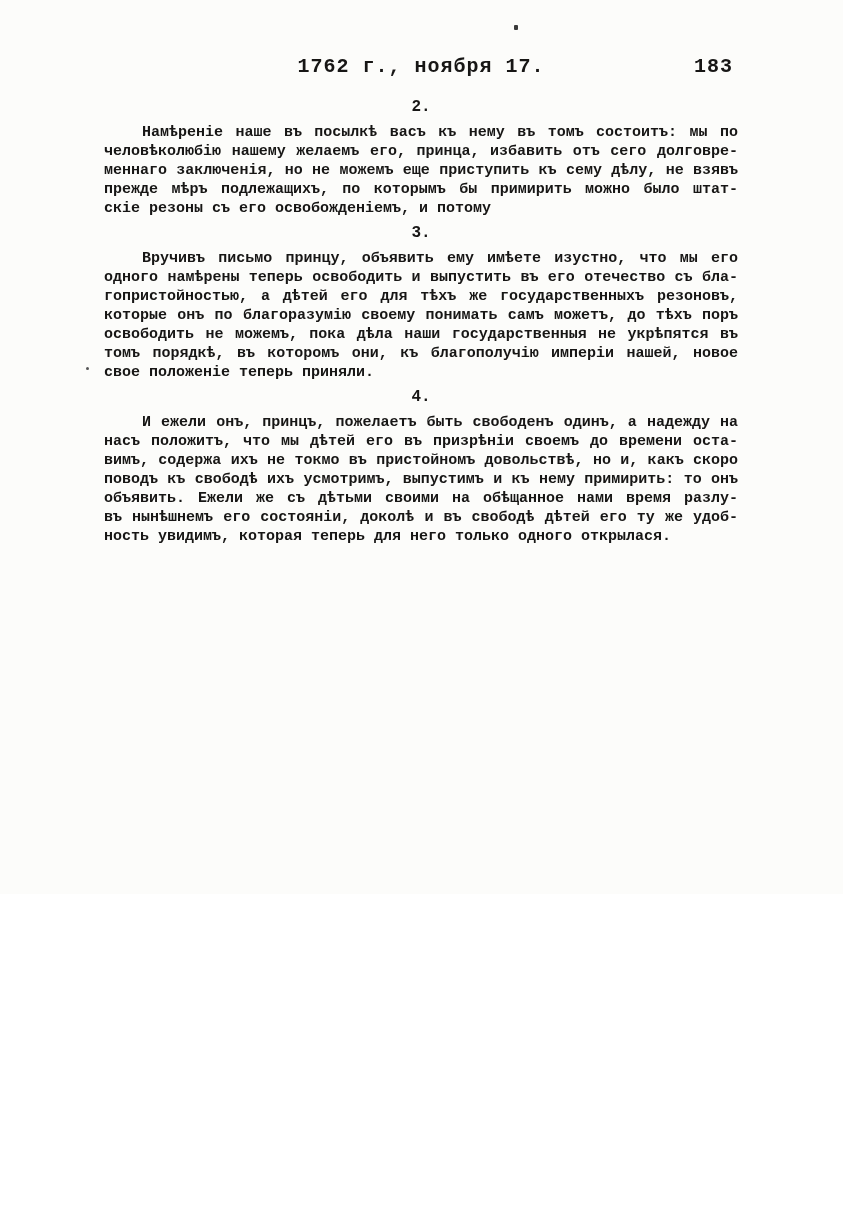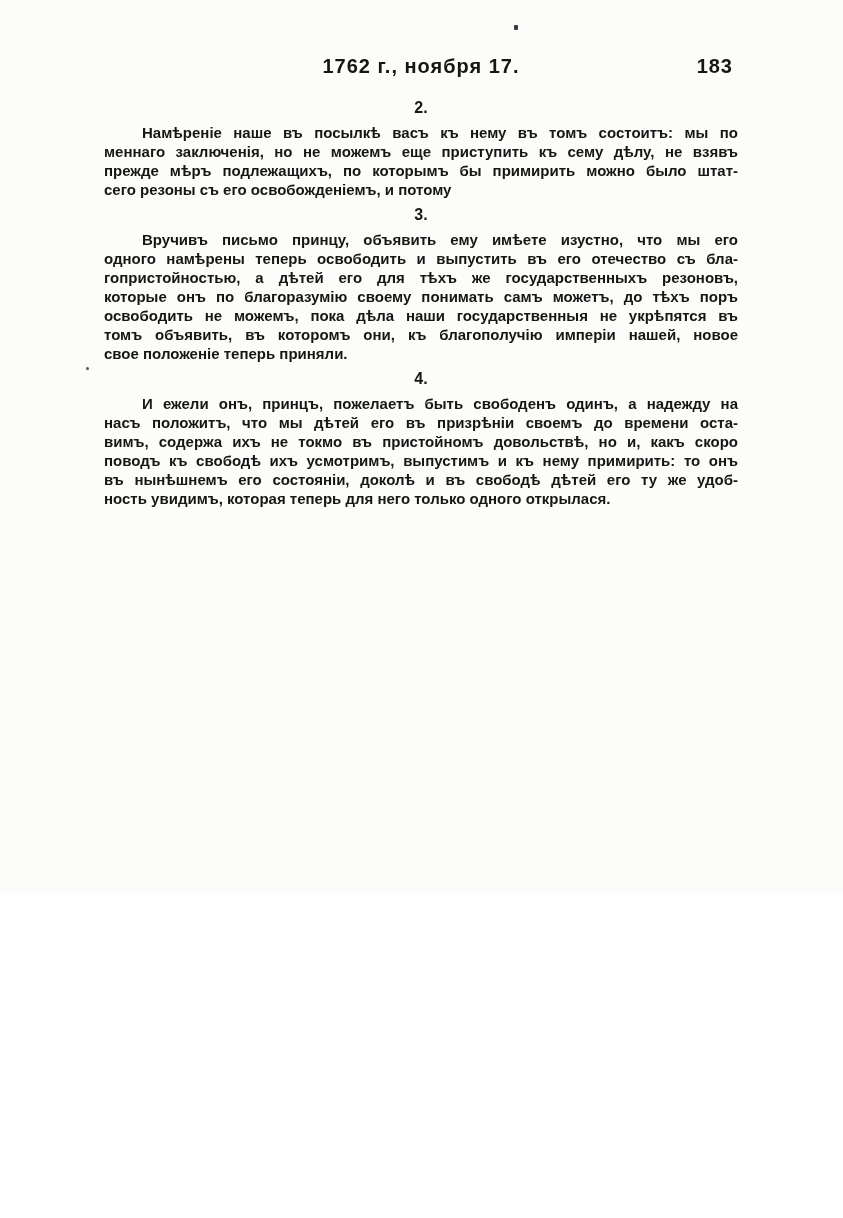--- a/index.html
+++ b/index.html
@@ -8,7 +8,7 @@
     width: 843px;
     height: 894px;
     background: #fcfcfa;
-    font-family: Liberation Sans, sans-serif;
+    font-family: Liberation Mono, monospace;
     color: #171615;
     overflow: hidden;
   }

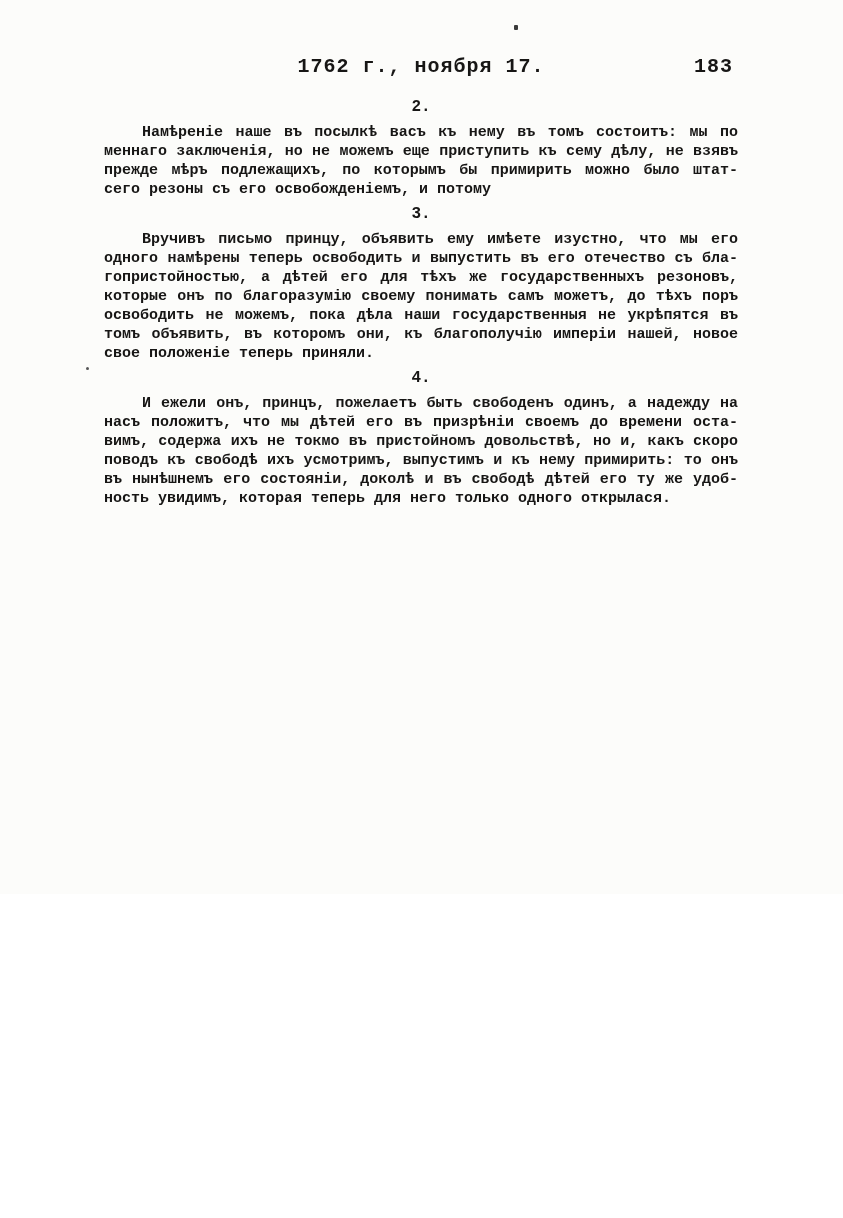--- a/index.html
+++ b/index.html
@@ -97,6 +97,7 @@
     <div class="section-number">2.</div>
     <div class="para">
         <div class="line">Намѣреніе наше въ посылкѣ васъ къ нему въ томъ состоитъ: мы по</div>
+        <div class="line">человѣколюбію нашему желаемъ его, принца, избавить отъ сего долговре-</div>
         <div class="line">меннаго заключенія, но не можемъ еще приступить къ сему дѣлу, не взявъ</div>
         <div class="line">прежде мѣръ подлежащихъ, по которымъ бы примирить можно было штат-</div>
         <div class="line">сего резоны съ его освобожденіемъ, и потому</div>

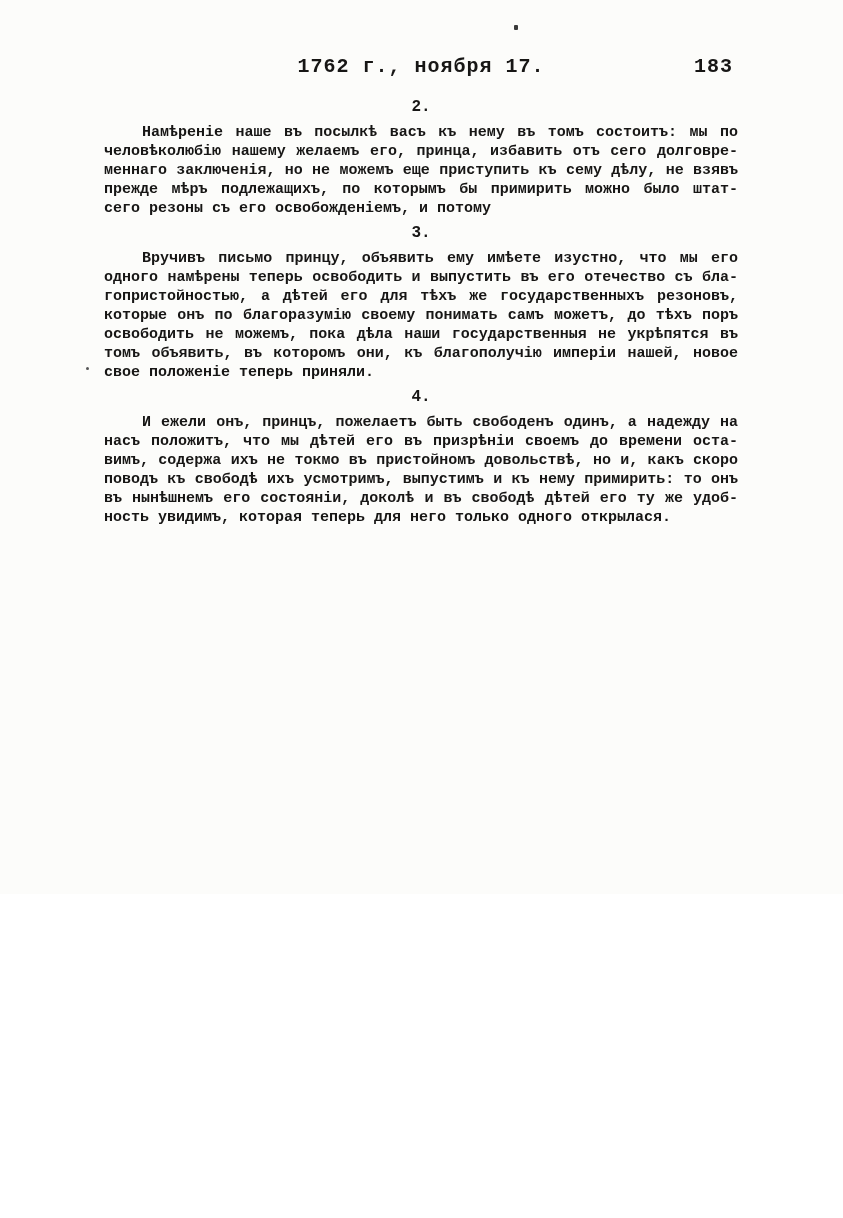--- a/index.html
+++ b/index.html
@@ -100,7 +100,7 @@
         <div class="line">человѣколюбію нашему желаемъ его, принца, избавить отъ сего долговре-</div>
         <div class="line">меннаго заключенія, но не можемъ еще приступить къ сему дѣлу, не взявъ</div>
         <div class="line">прежде мѣръ подлежащихъ, по которымъ бы примирить можно было штат-</div>
-        <div class="line">сего резоны съ его освобожденіемъ, и потому</div>
+        <div class="line">скіе резоны съ его освобожденіемъ, и потому</div>
       </div>
 
     <div class="section-number">3.</div>

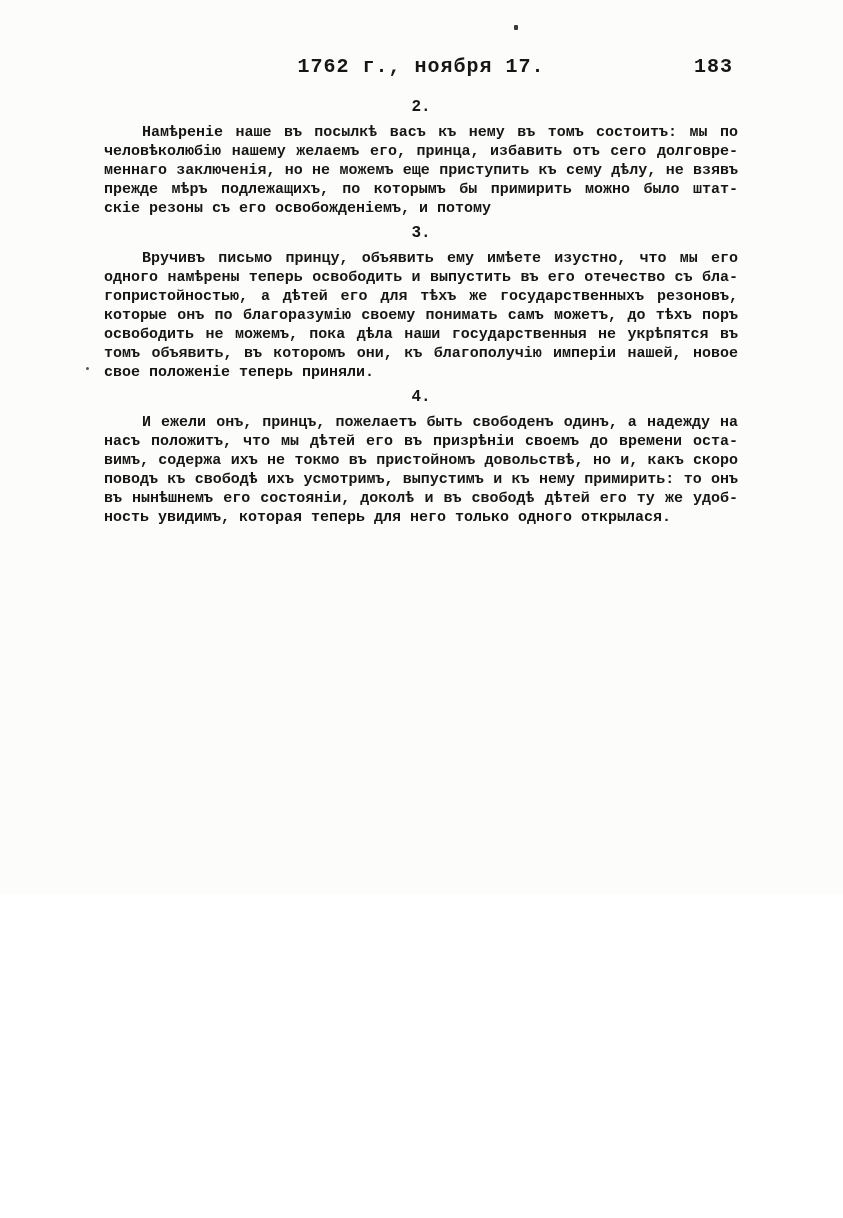--- a/index.html
+++ b/index.html
@@ -110,7 +110,7 @@
         <div class="line">гопристойностью, а дѣтей его для тѣхъ же государственныхъ резоновъ,</div>
         <div class="line">которые онъ по благоразумію своему понимать самъ можетъ, до тѣхъ поръ</div>
         <div class="line">освободить не можемъ, пока дѣла наши государственныя не укрѣпятся въ</div>
-        <div class="line">томъ объявить, въ которомъ они, къ благополучію имперіи нашей, новое</div>
+        <div class="line">томъ порядкѣ, въ которомъ они, къ благополучію имперіи нашей, новое</div>
         <div class="line">свое положеніе теперь приняли.</div>
       </div>
 

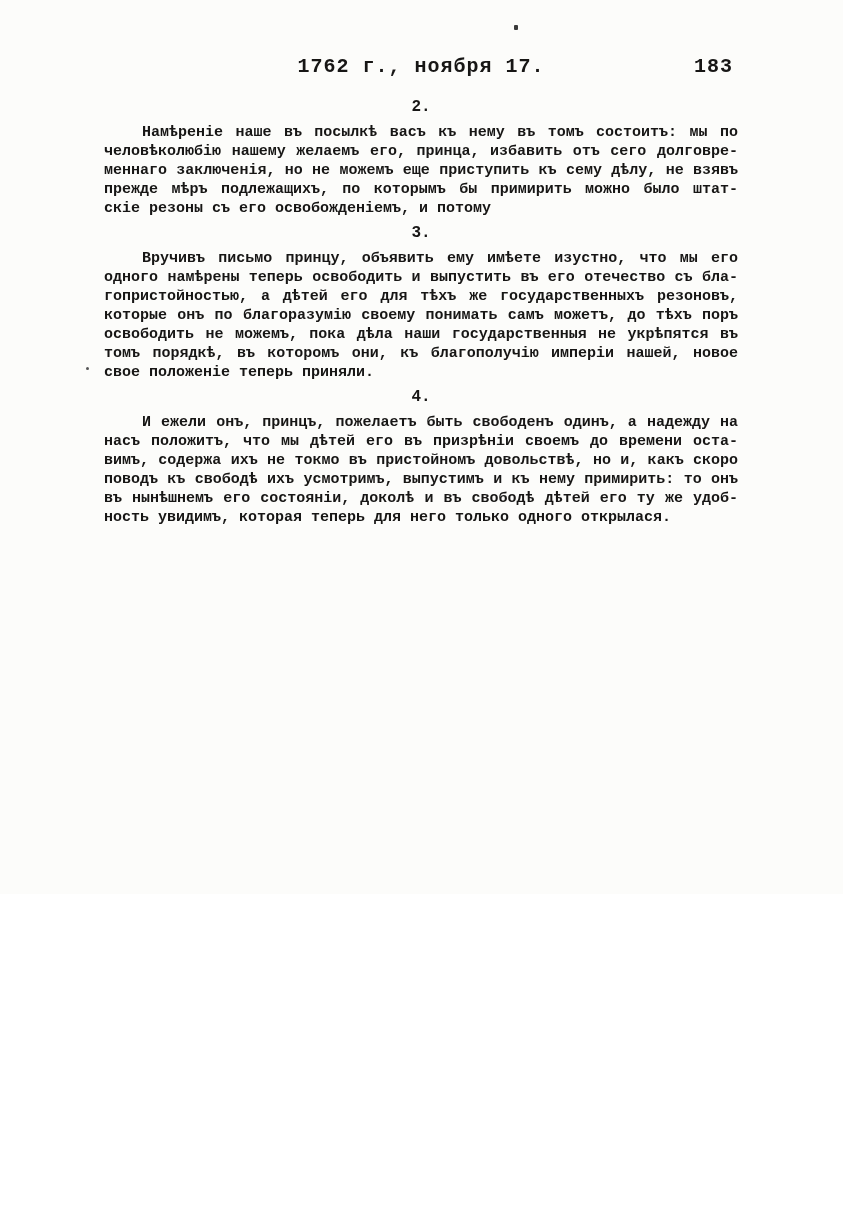--- a/index.html
+++ b/index.html
@@ -120,6 +120,7 @@
         <div class="line">насъ положитъ, что мы дѣтей его въ призрѣніи своемъ до времени оста-</div>
         <div class="line">вимъ, содержа ихъ не токмо въ пристойномъ довольствѣ, но и, какъ скоро</div>
         <div class="line">поводъ къ свободѣ ихъ усмотримъ, выпустимъ и къ нему примирить: то онъ</div>
+        <div class="line">объявить.  Ежели же съ дѣтьми своими на обѣщанное нами время разлу-</div>
         <div class="line">въ нынѣшнемъ его состояніи, доколѣ и въ свободѣ дѣтей его ту же удоб-</div>
         <div class="line">ность увидимъ, которая теперь для него только одного открылася.</div>
       </div>

